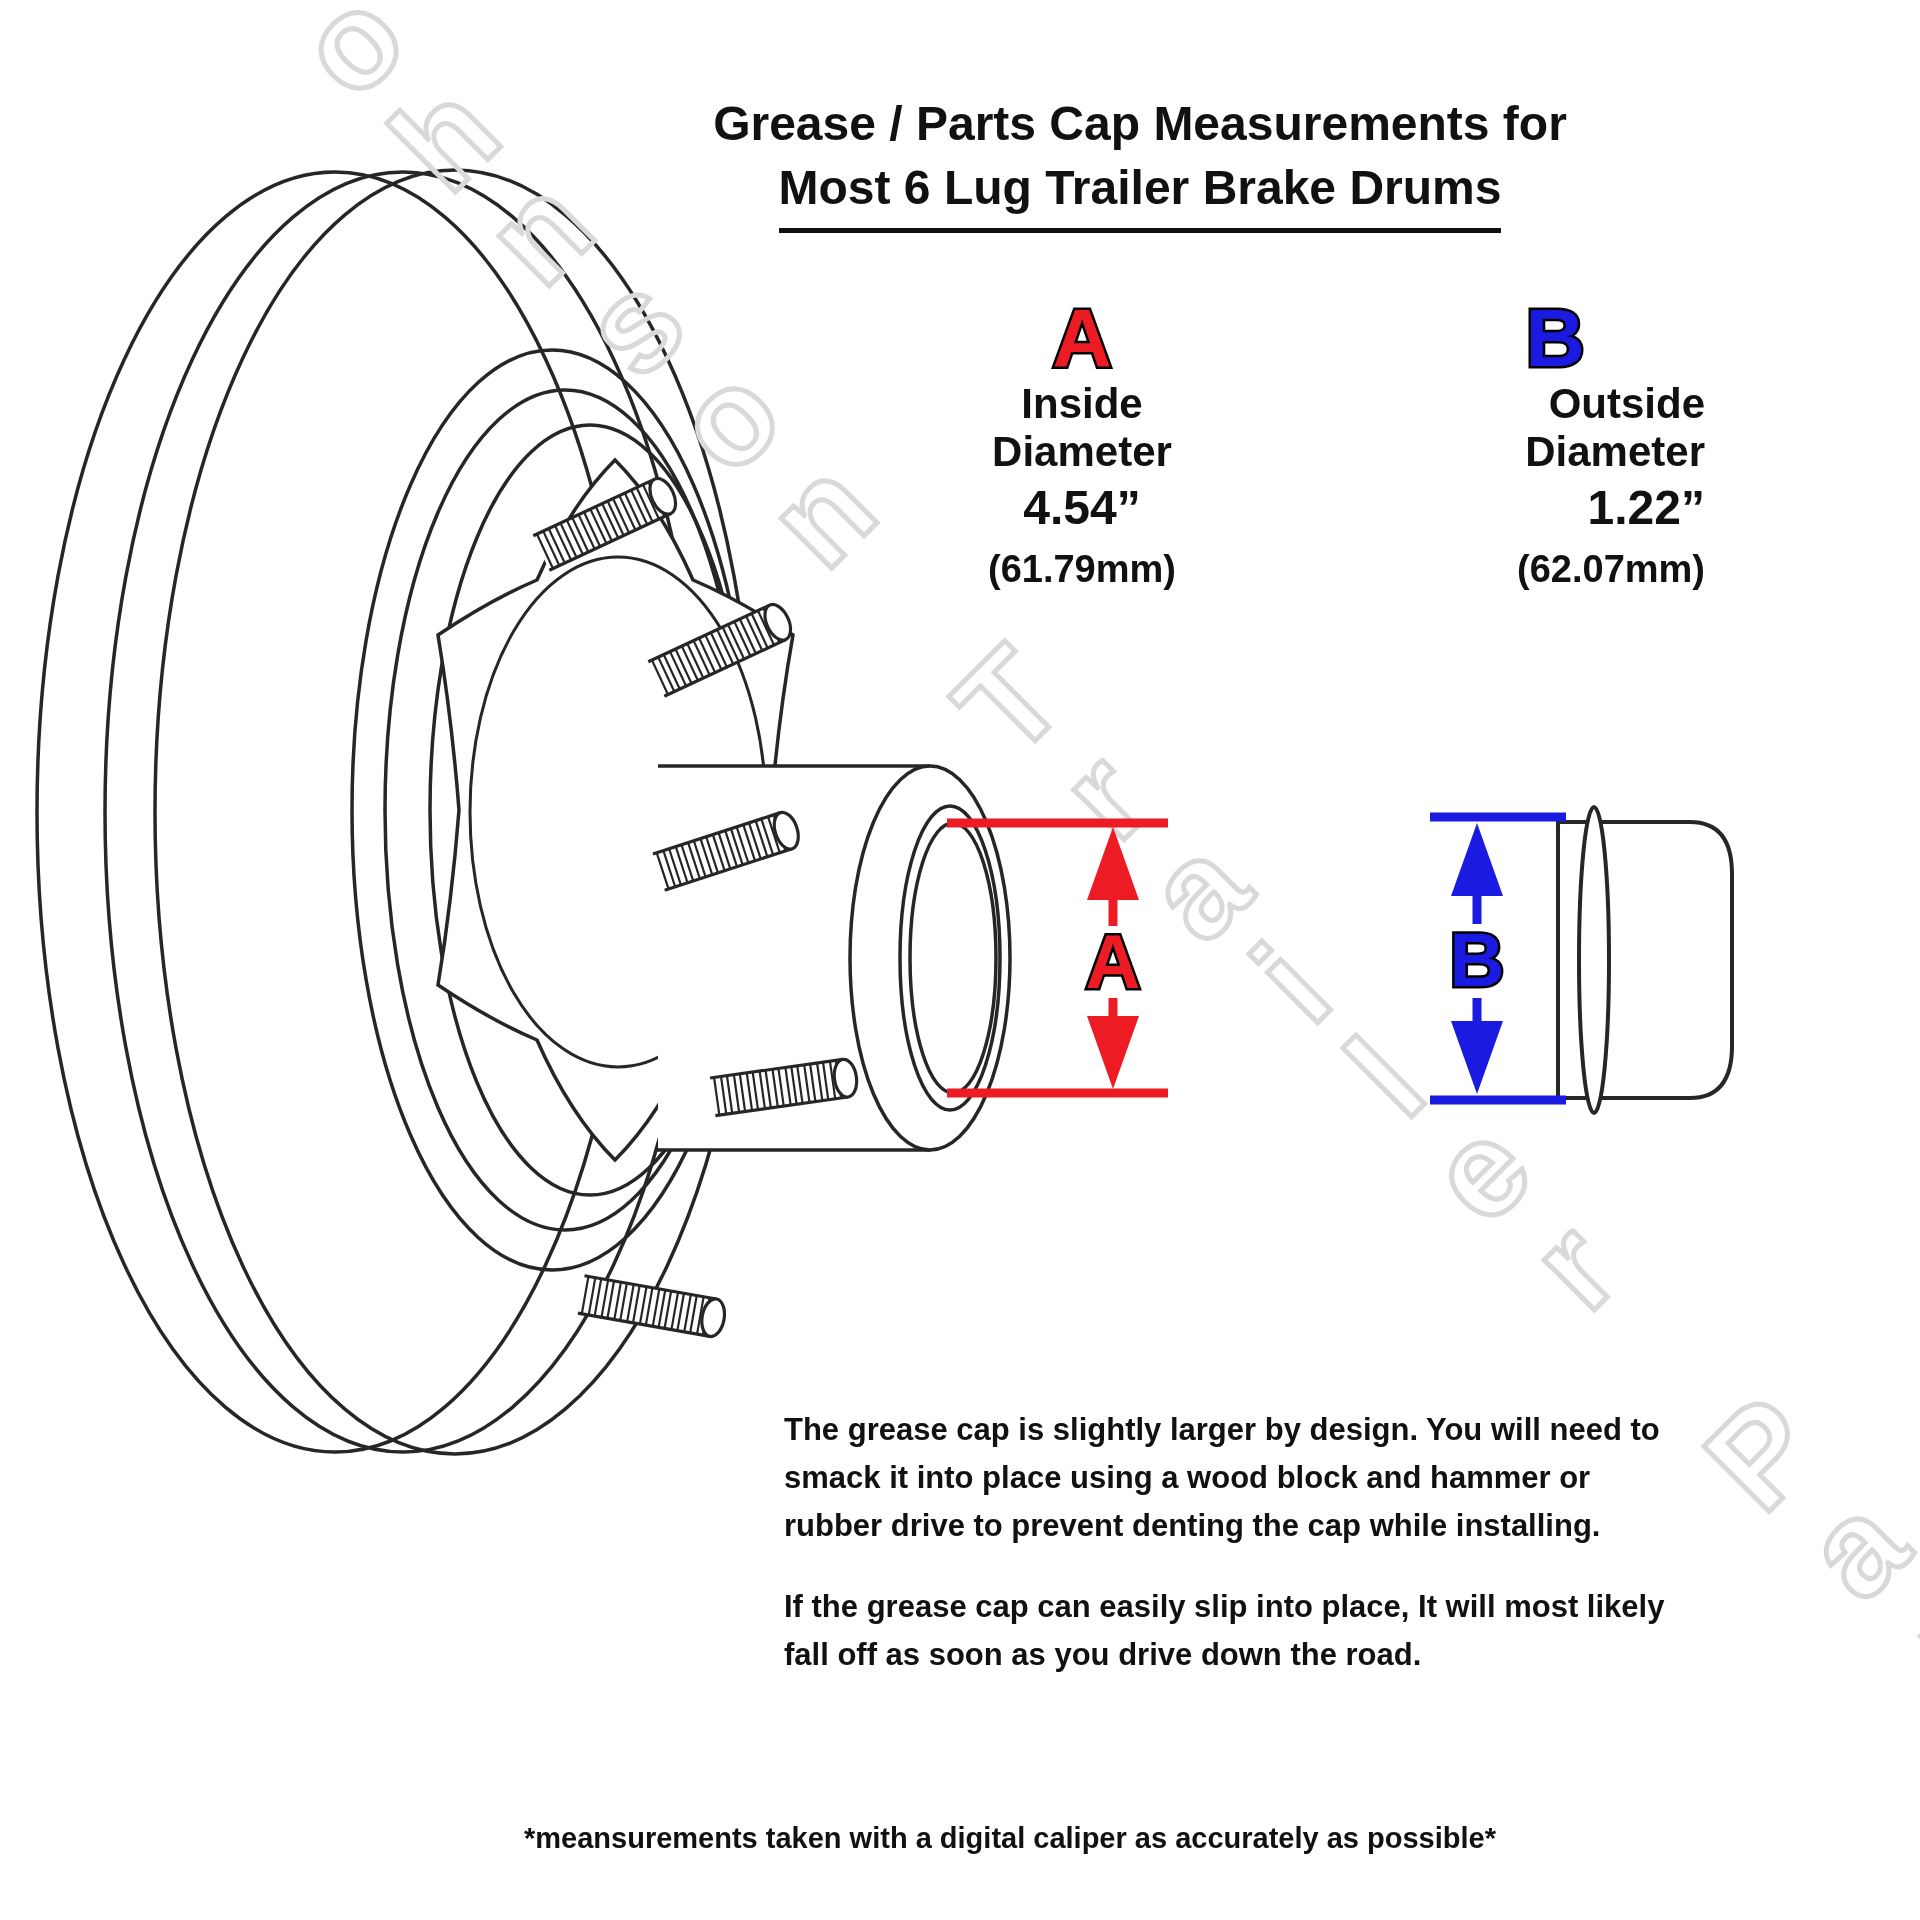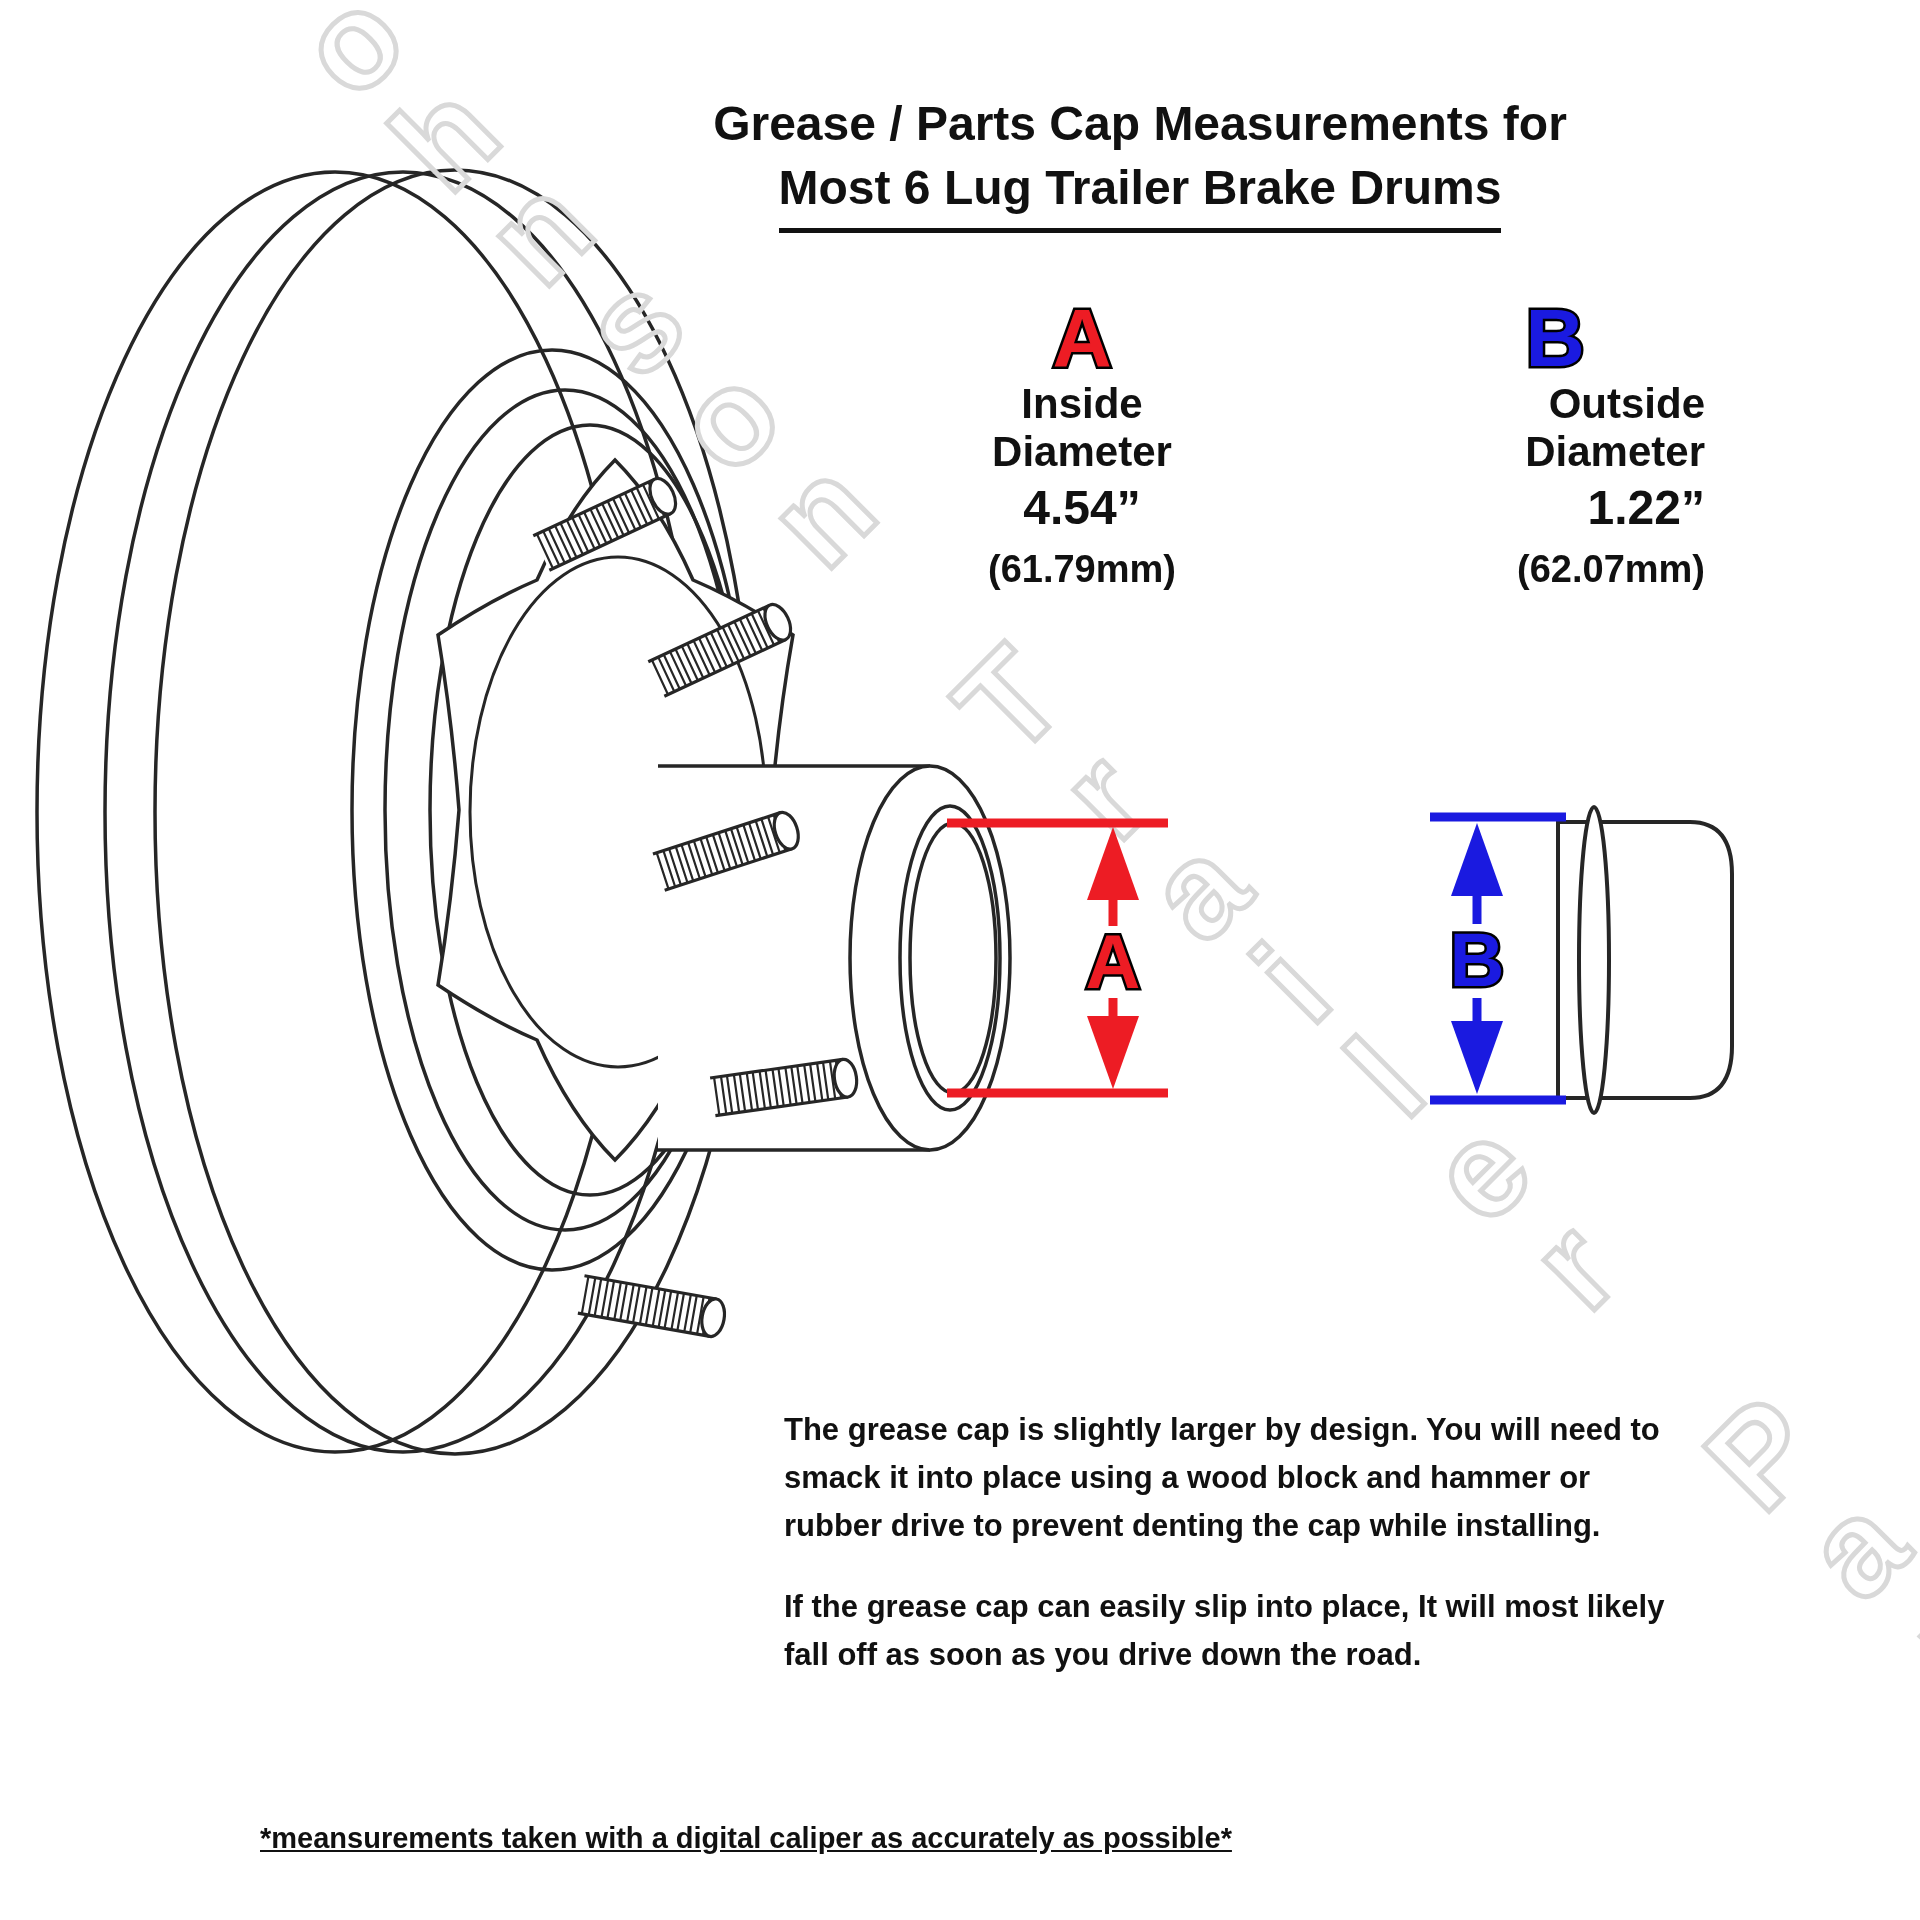--- a/index.html
+++ b/index.html
@@ -30,8 +30,8 @@
   #notes{left:784px;top:1406px;font-size:31px;font-weight:bold;line-height:48px;}
   #notes .p2{margin-top:33px;}
   
-  #footnote{left:260px;top:1822px;width:1500px;text-align:left;
-            font-size:29px;font-weight:bold;text-decoration:underline;}
+  #footnote{left:260px;top:1822px;width:1500px;text-align:center;
+            font-size:29px;font-weight:bold;}
 </style>
 </head>
 <body>

